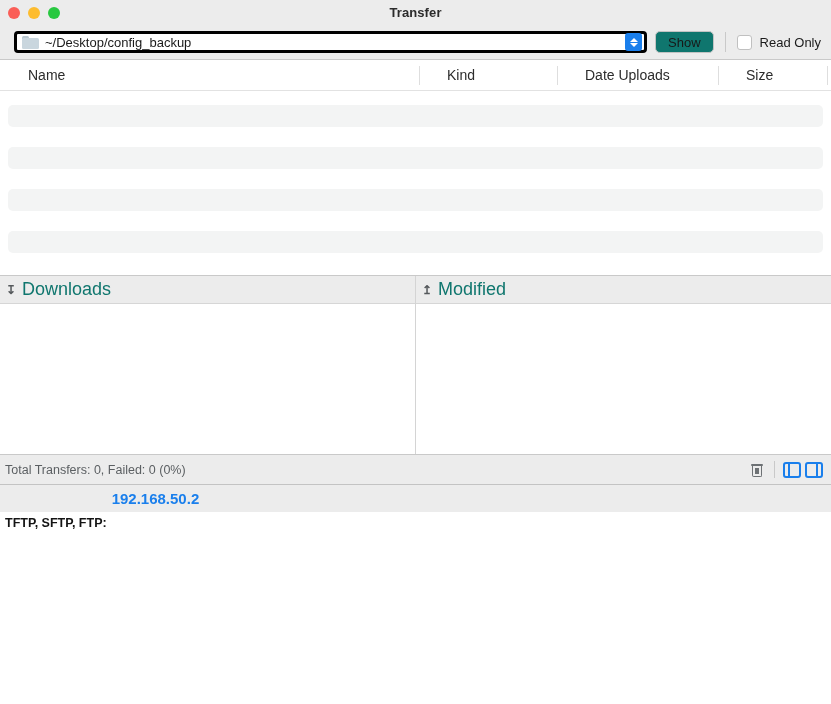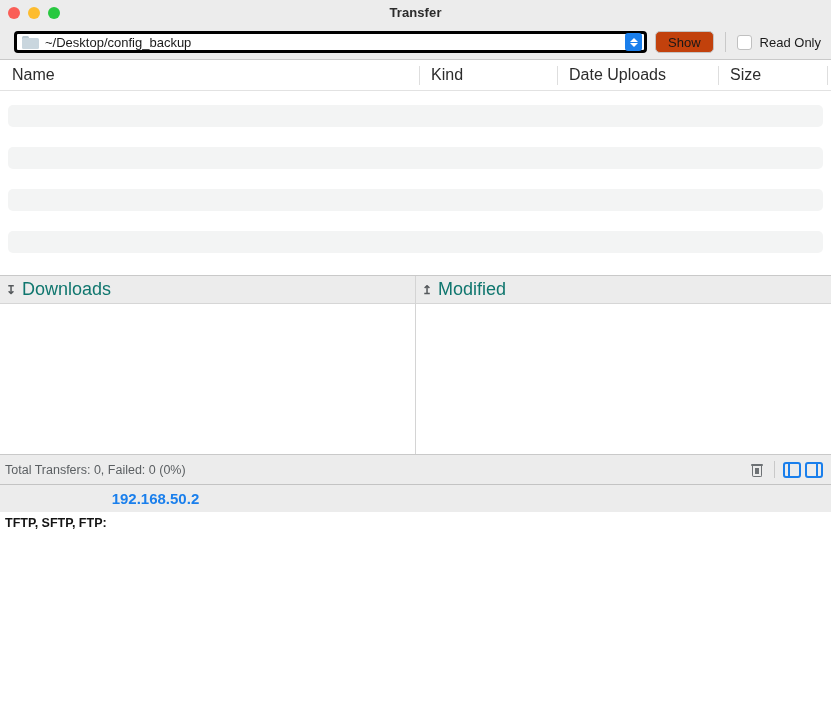--- a/index.html
+++ b/index.html
@@ -139,7 +139,7 @@
     height: 22px;
     min-width: 58px;
     padding: 0 12px;
-    background: #c2410c;
+    background: #0f766e;
     border: 1px solid #c3c3c3;
     border-radius: 5px;
     font-family: "Liberation Sans", sans-serif;

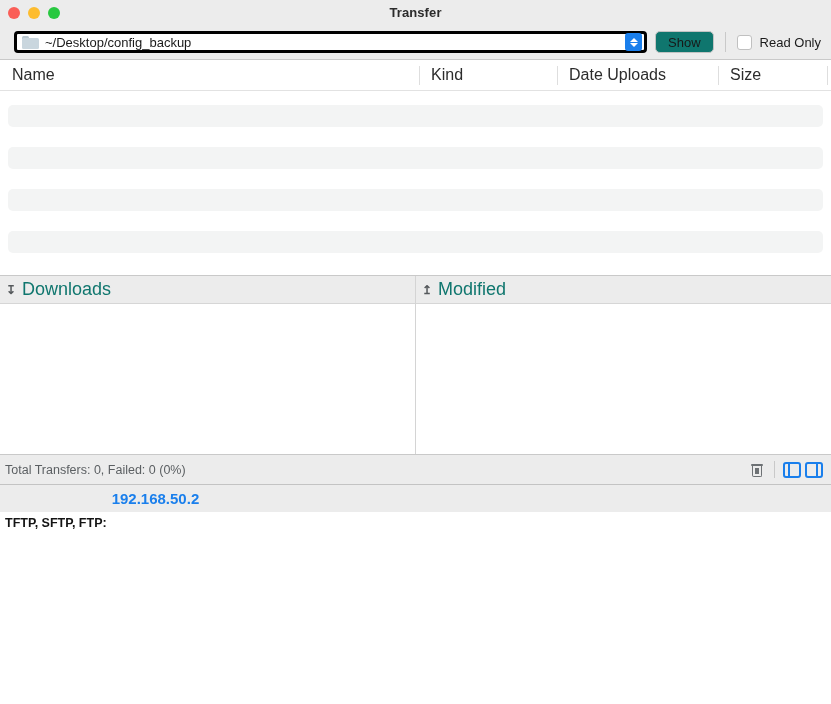--- a/index.html
+++ b/index.html
@@ -191,10 +191,10 @@
     height: 30px;
     display: flex;
     align-items: center;
-    font-size: 16px;
+    font-size: 14px;
     color: #2c2c2c;
     box-sizing: border-box;
-    padding-left: 12px;
+    padding-left: 28px;
   }
   .col-sep {
     position: absolute;

